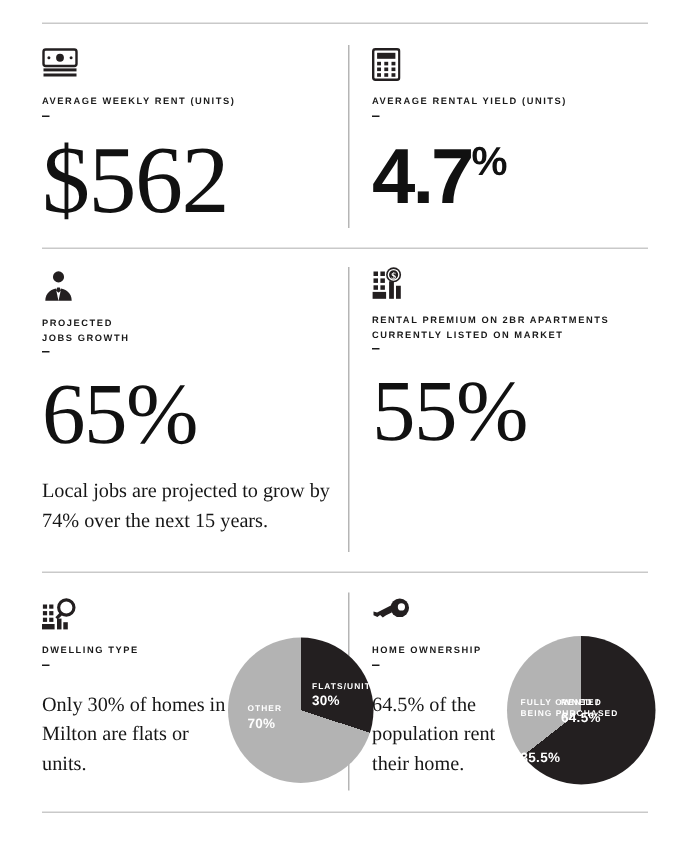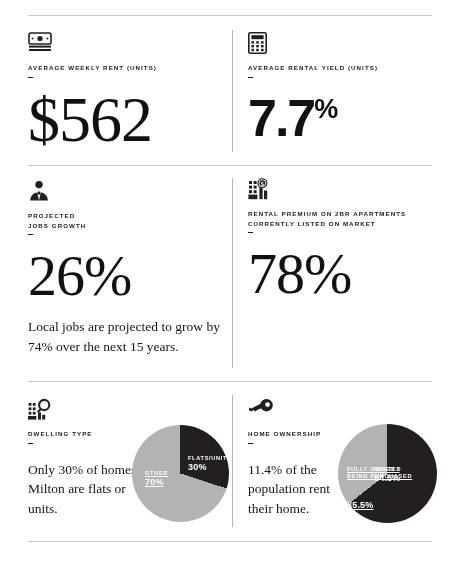--- a/index.html
+++ b/index.html
@@ -147,7 +147,7 @@
     <p class="kicker">Average rental yield (units)</p>
     <div class="dash"></div>
     <p class="stat-sans">
-      <span>7.7</span><span class="sup">%</span>
+      <span>4.7</span><span class="sup">%</span>
     </p>
   </div>
 

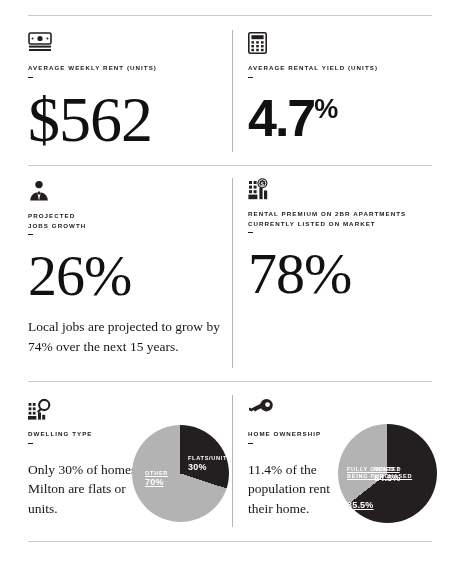--- a/index.html
+++ b/index.html
@@ -163,7 +163,7 @@
     <p class="kicker" style="white-space:pre-line;">Projected
 jobs growth</p>
     <div class="dash"></div>
-    <p class="stat-serif stat-pct">26%</p>
+    <p class="stat-serif stat-pct">65%</p>
     <p class="body-serif">Local jobs are projected to grow by 74% over the next 15 years.</p>
   </div>
 

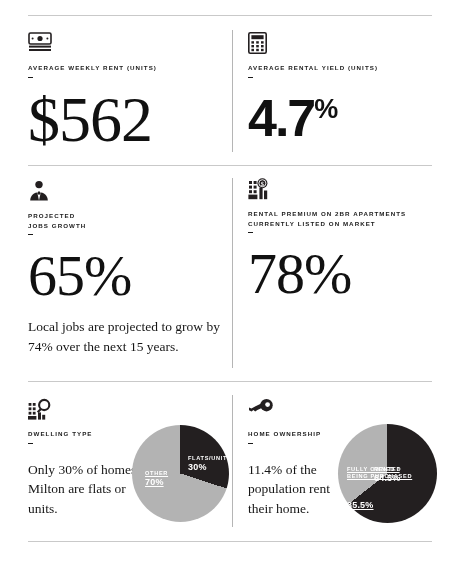--- a/index.html
+++ b/index.html
@@ -186,7 +186,7 @@
     </span>
     <p class="kicker">Rental premium on 2BR apartments currently listed on market</p>
     <div class="dash"></div>
-    <p class="stat-serif stat-pct">78%</p>
+    <p class="stat-serif stat-pct">55%</p>
   </div>
 
   <div class="cell c-bl" style="width:130px;">

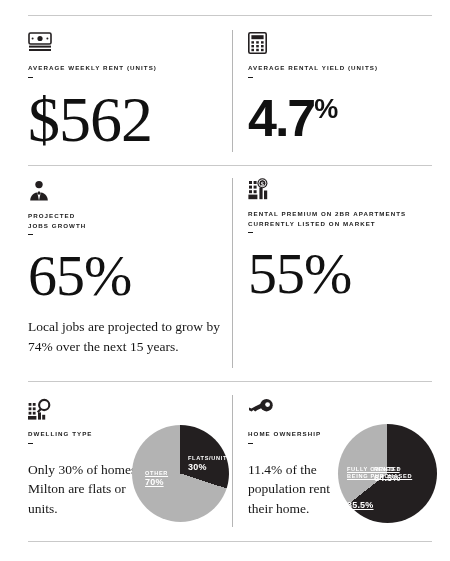--- a/index.html
+++ b/index.html
@@ -210,7 +210,7 @@
     <p class="body-serif" style="margin-top:16px;">Only 30% of homes in Milton are flats or units.</p>
   </div>
 
-  <div class="pie-wrap" style="left:132px;top:425px;">
+  <div class="pie-wrap" style="left:152px;top:425px;">
     <div class="pie" style="width:97px;height:97px;background:conic-gradient(#231f20 0deg 108deg, #b3b3b3 108deg 360deg);">
       <div class="pie-label lbl-dark" style="left:56px;top:30px;">
         <span class="nm">Flats/units</span>

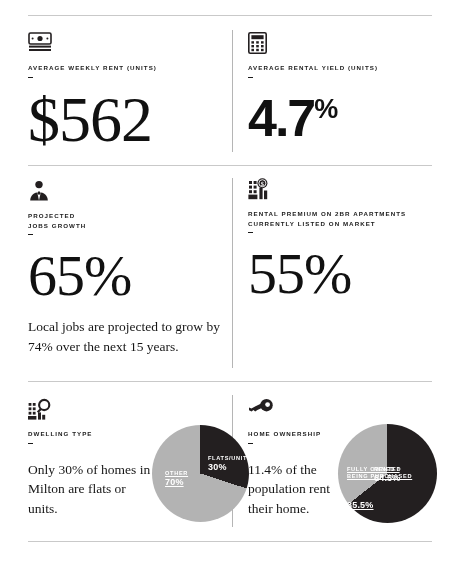--- a/index.html
+++ b/index.html
@@ -233,7 +233,7 @@
     </span>
     <p class="kicker">Home ownership</p>
     <div class="dash"></div>
-    <p class="body-serif" style="margin-top:16px;">11.4% of the population rent their home.</p>
+    <p class="body-serif" style="margin-top:16px;">64.5% of the population rent their home.</p>
   </div>
 
   <div class="pie-wrap" style="left:338px;top:424px;">

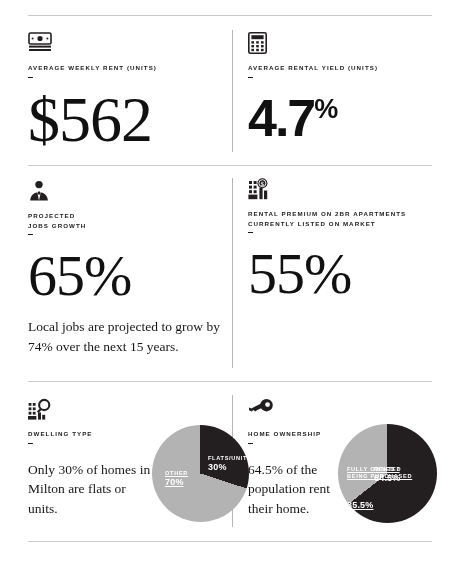--- a/index.html
+++ b/index.html
@@ -95,7 +95,7 @@
   }
   .pie-label .pct{display:block;font-size:9px;letter-spacing:.2px;}
   .pie-label .nm{display:block;font-size:5.6px;letter-spacing:.7px;}
-  .lbl-light{color:#ffffff;text-decoration:underline;}
+  .lbl-light{color:#ffffff;}
   .lbl-dark{color:#ffffff;}
 </style>
 </head>

